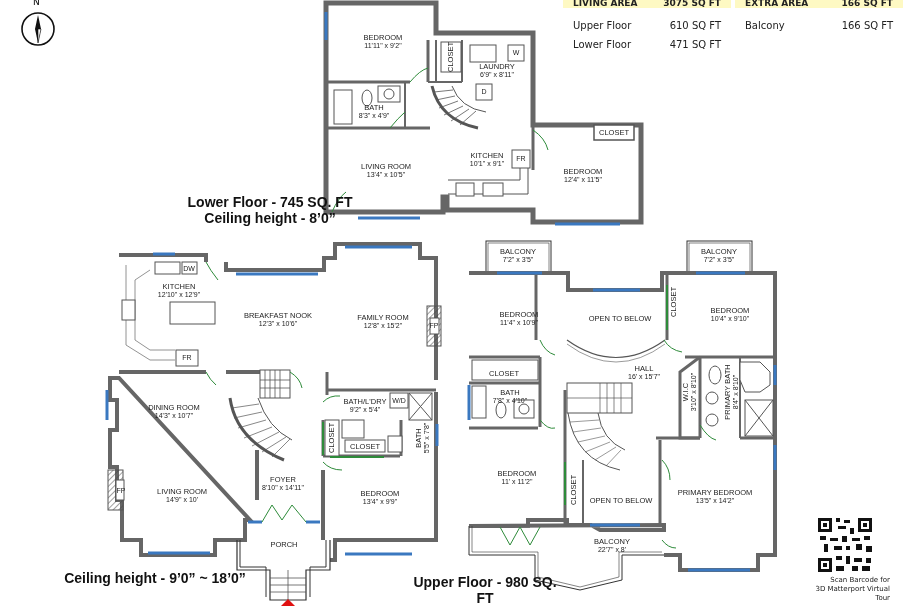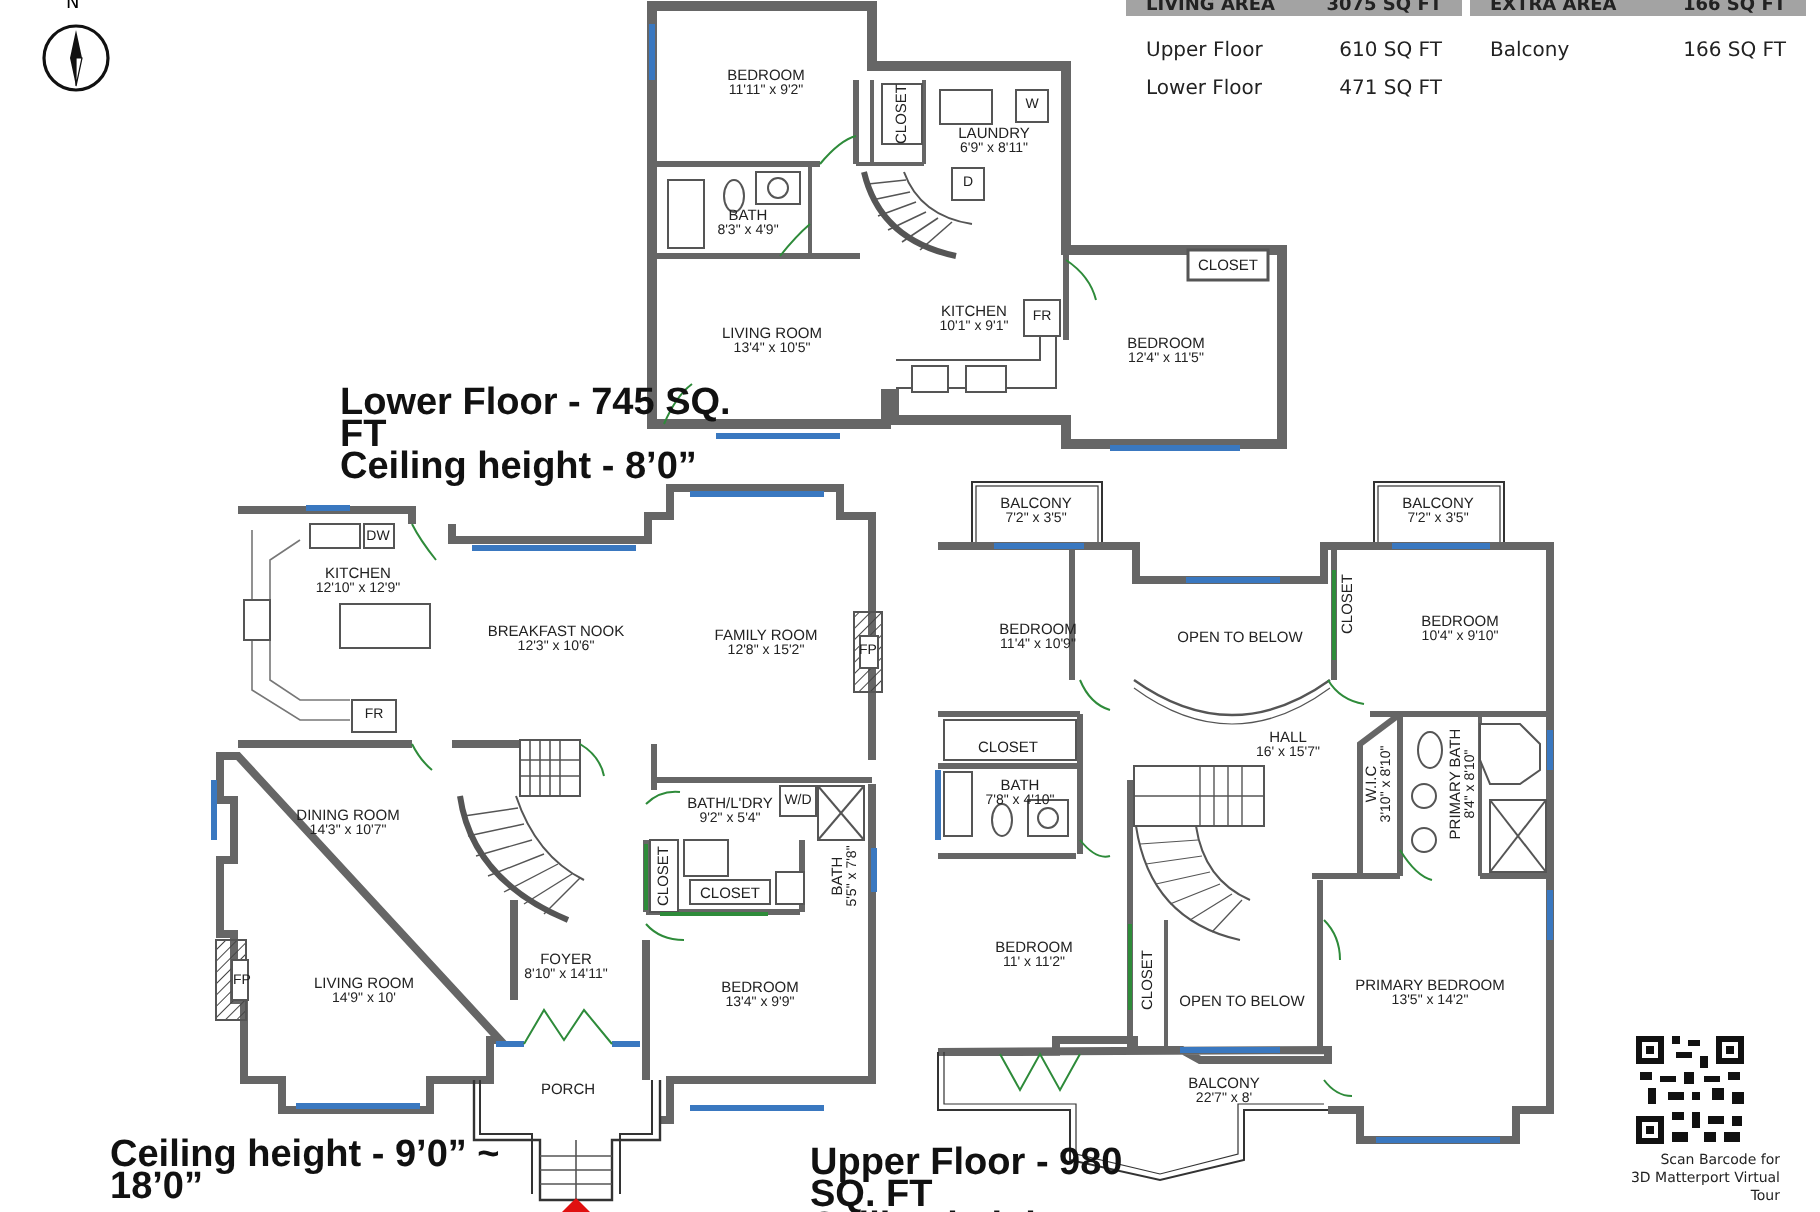--- a/index.html
+++ b/index.html
@@ -11,7 +11,7 @@
   .vert{transform:translateX(-50%) rotate(-90deg);}
   .floor-caption{position:absolute;font-family:"Liberation Sans",sans-serif;font-weight:bold;font-size:19px;line-height:16px;color:#111;text-align:left;}
   .area-table{position:absolute;font-family:"DejaVu Sans",sans-serif;font-size:10px;color:#222;}
-  .area-head{background:#a3a3a3;height:8px;font-weight:bold;font-size:9px;padding:0 10px;display:flex;justify-content:space-between;align-items:flex-end;overflow:hidden;}
+  .area-head{background:#fef9c3;height:8px;font-weight:bold;font-size:9px;padding:0 10px;display:flex;justify-content:space-between;align-items:flex-end;overflow:hidden;}
   .area-row{display:flex;justify-content:space-between;height:19px;line-height:19px;padding:0 10px;}
   .qr-caption{position:absolute;left:800px;top:576px;width:90px;text-align:right;font-size:7px;line-height:9px;font-family:"DejaVu Sans",sans-serif;color:#222;}
   .compass-n{position:absolute;left:33px;top:-3px;font-size:9px;font-family:"DejaVu Sans",sans-serif;}

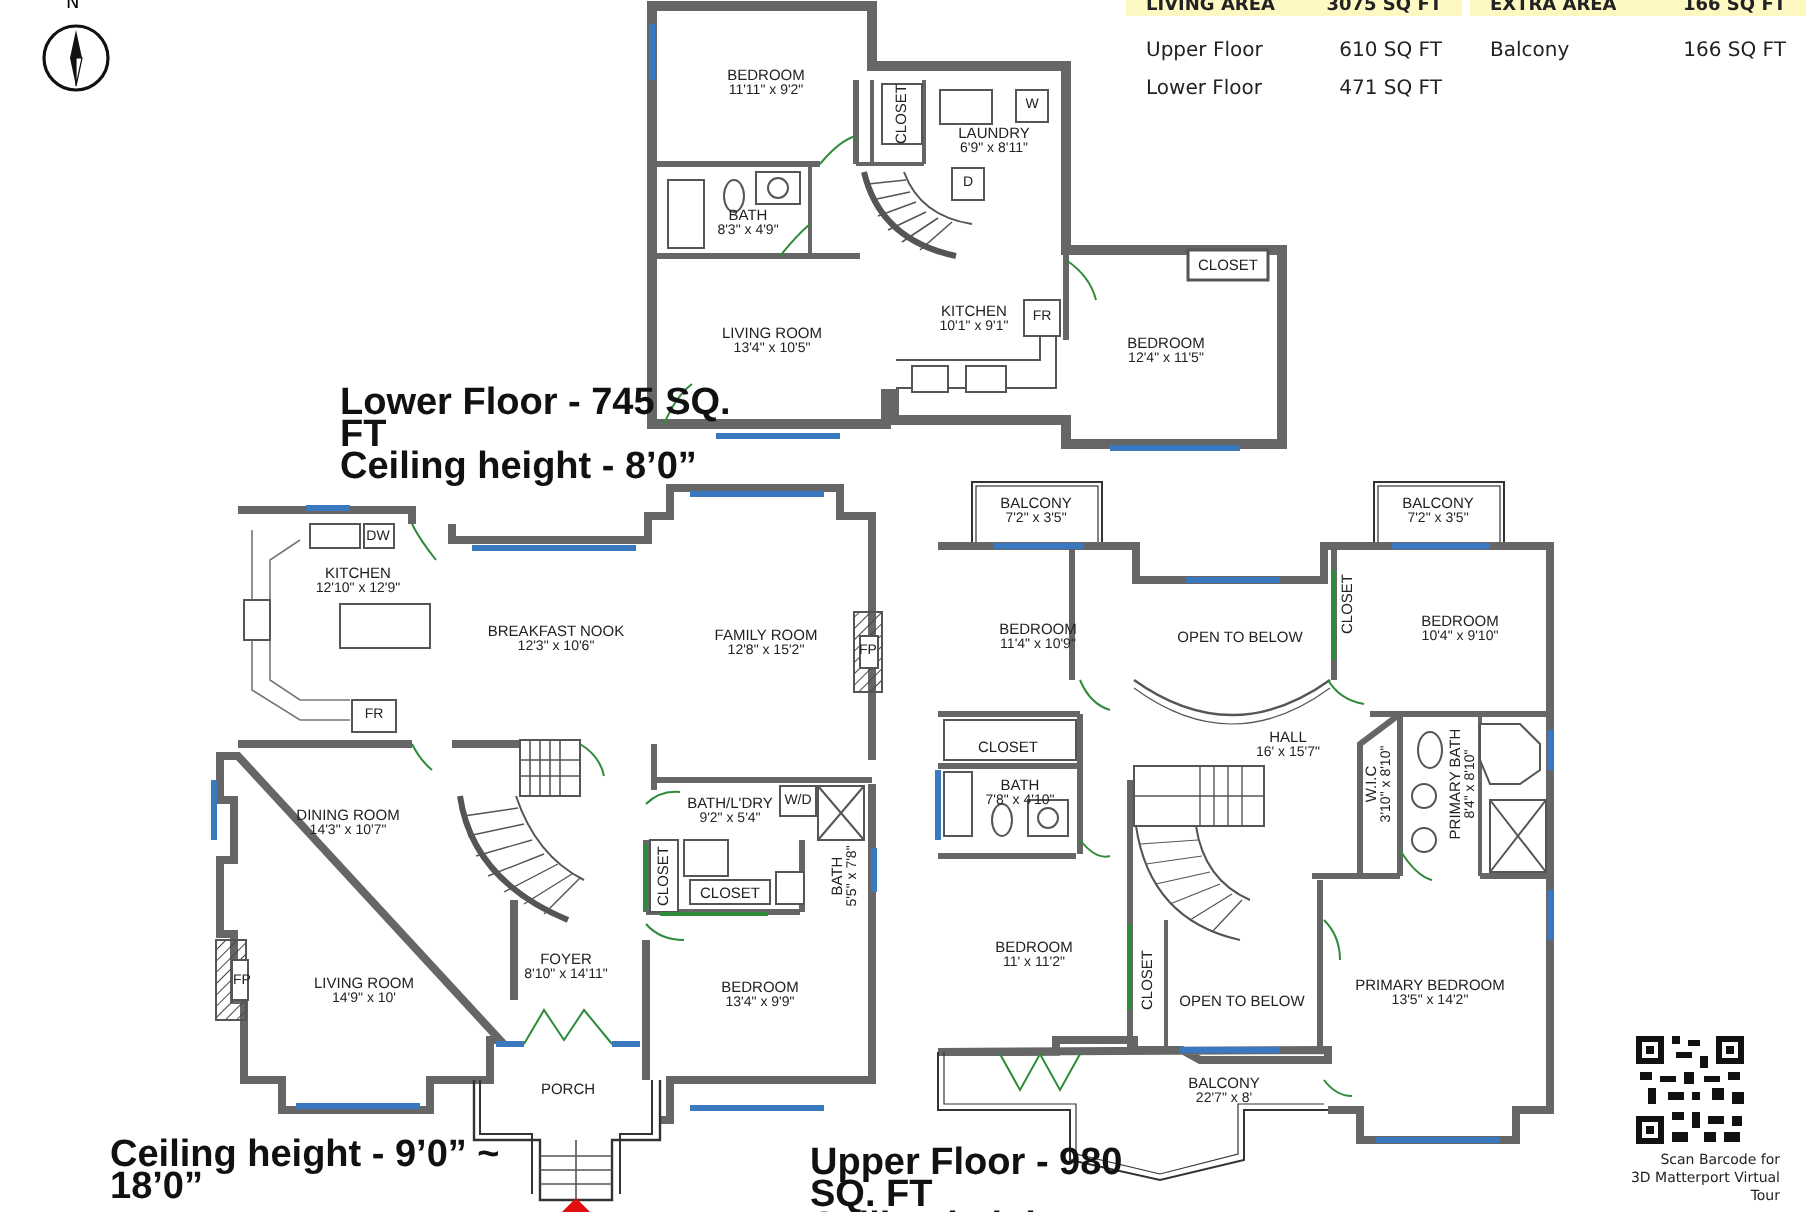--- a/index.html
+++ b/index.html
@@ -9,7 +9,7 @@
   .lbl .nm{display:block;font-size:7.5px;}
   .lbl .dm{display:block;font-size:7px;}
   .vert{transform:translateX(-50%) rotate(-90deg);}
-  .floor-caption{position:absolute;font-family:"Liberation Sans",sans-serif;font-weight:bold;font-size:19px;line-height:16px;color:#111;text-align:left;}
+  .floor-caption{position:absolute;font-family:"Liberation Sans",sans-serif;font-weight:bold;font-size:14px;line-height:16px;color:#111;text-align:center;}
   .area-table{position:absolute;font-family:"DejaVu Sans",sans-serif;font-size:10px;color:#222;}
   .area-head{background:#fef9c3;height:8px;font-weight:bold;font-size:9px;padding:0 10px;display:flex;justify-content:space-between;align-items:flex-end;overflow:hidden;}
   .area-row{display:flex;justify-content:space-between;height:19px;line-height:19px;padding:0 10px;}

